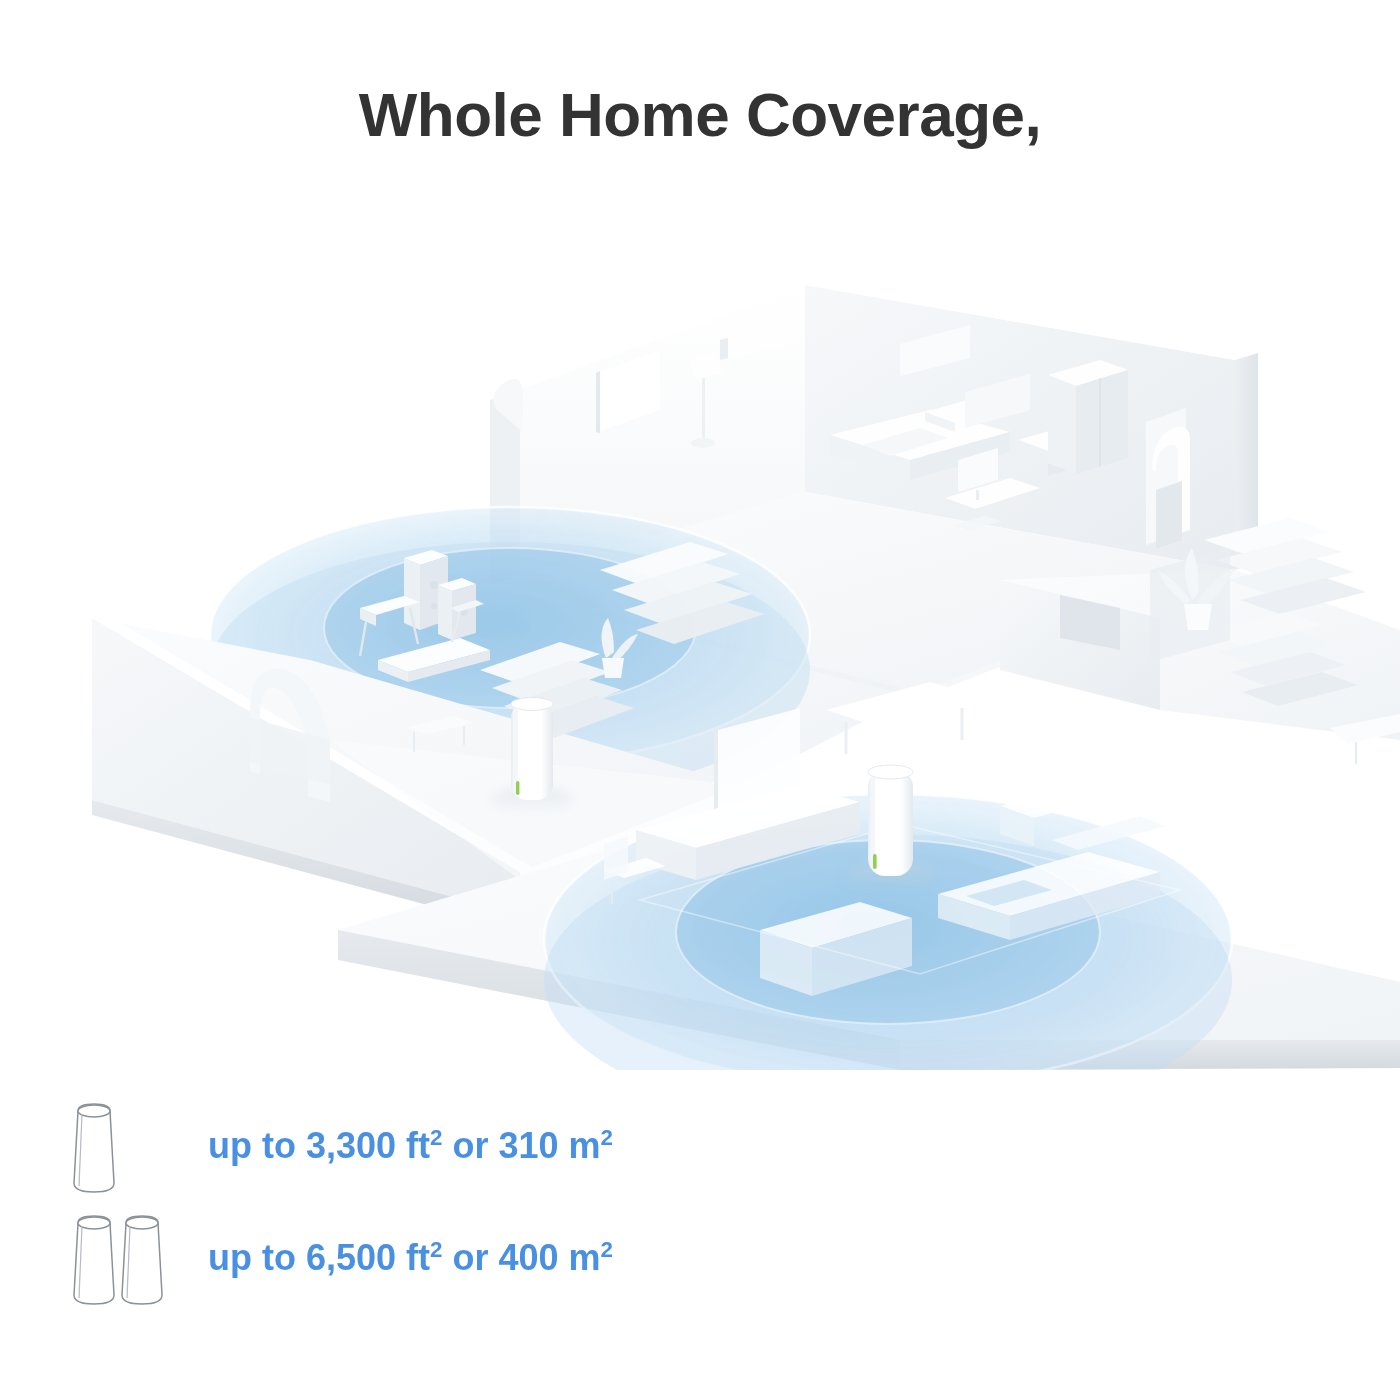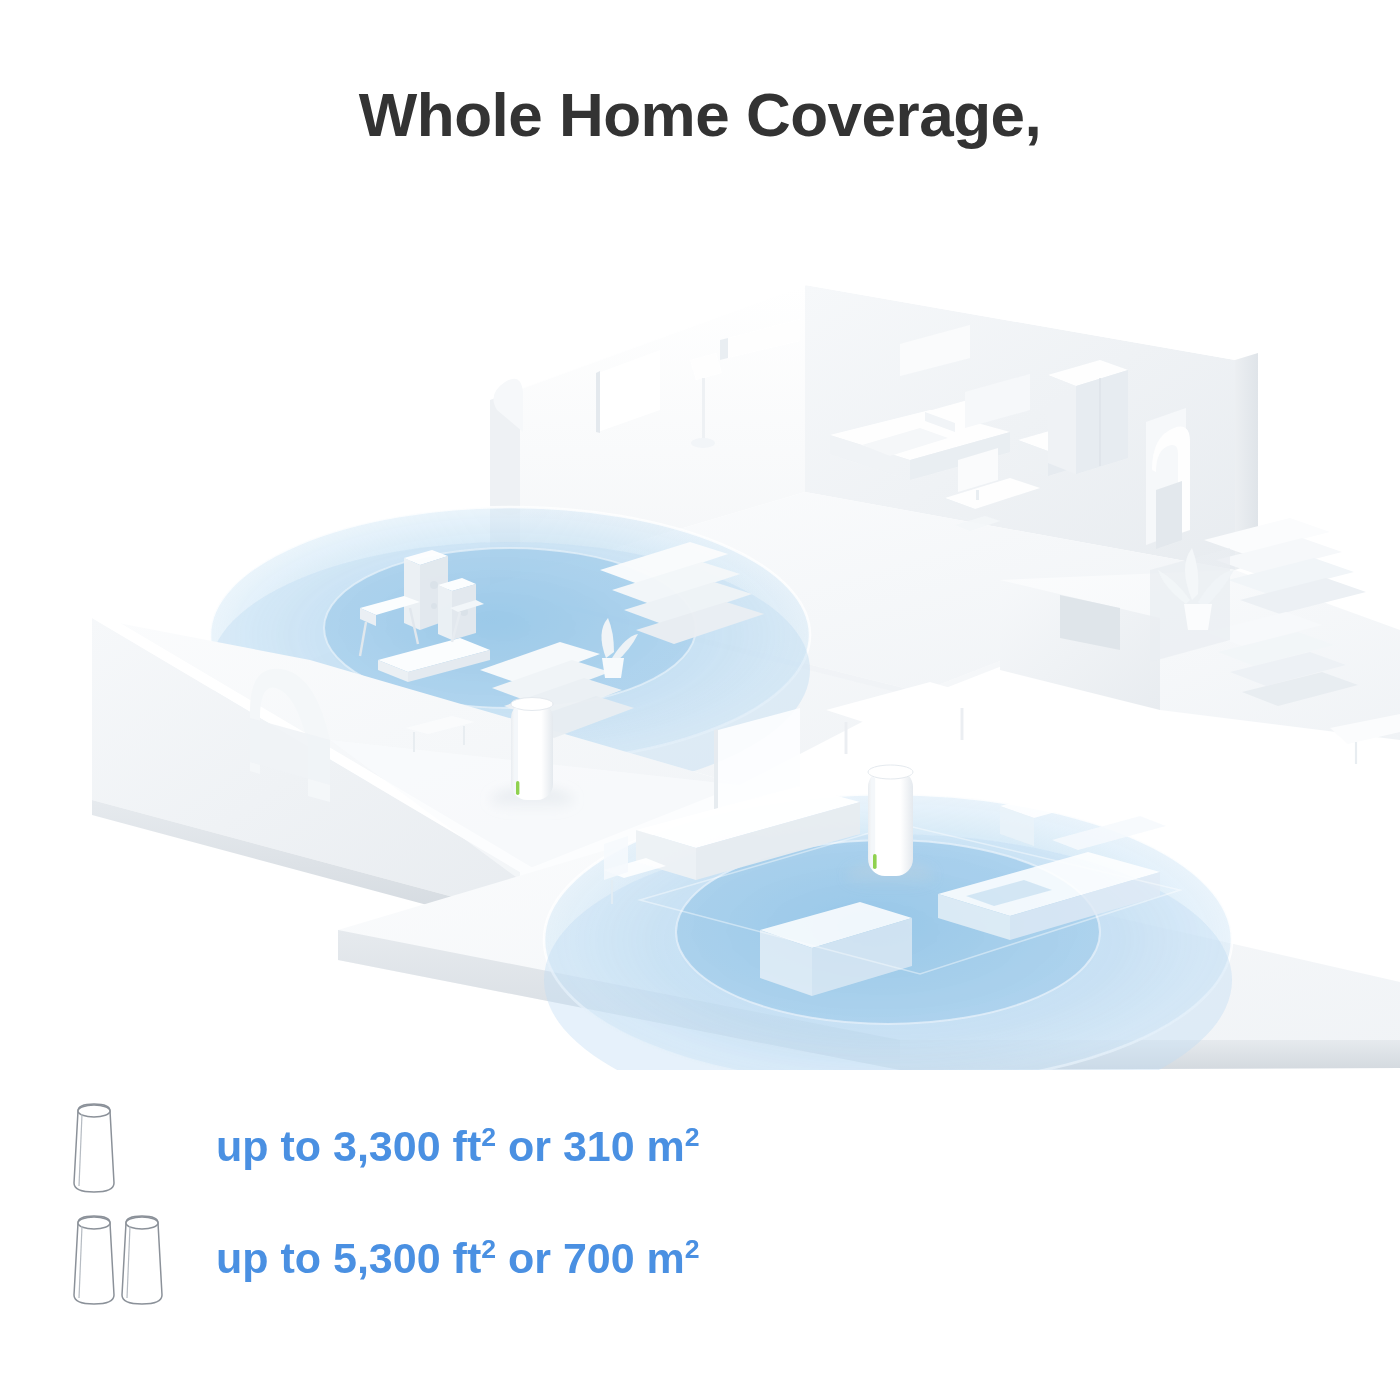--- a/index.html
+++ b/index.html
@@ -41,11 +41,11 @@
   .legend-icon svg{display:block;}
   .legend-text{
     color:#4a90e2;
-    font-size:43px;
+    font-size:36px;
     font-weight:bold;
     letter-spacing:0px;
     white-space:nowrap;
-    margin-left:18px;
+    margin-left:10px;
   }
   .legend-text sup{font-size:0.62em;vertical-align:super;line-height:0;}
 </style>

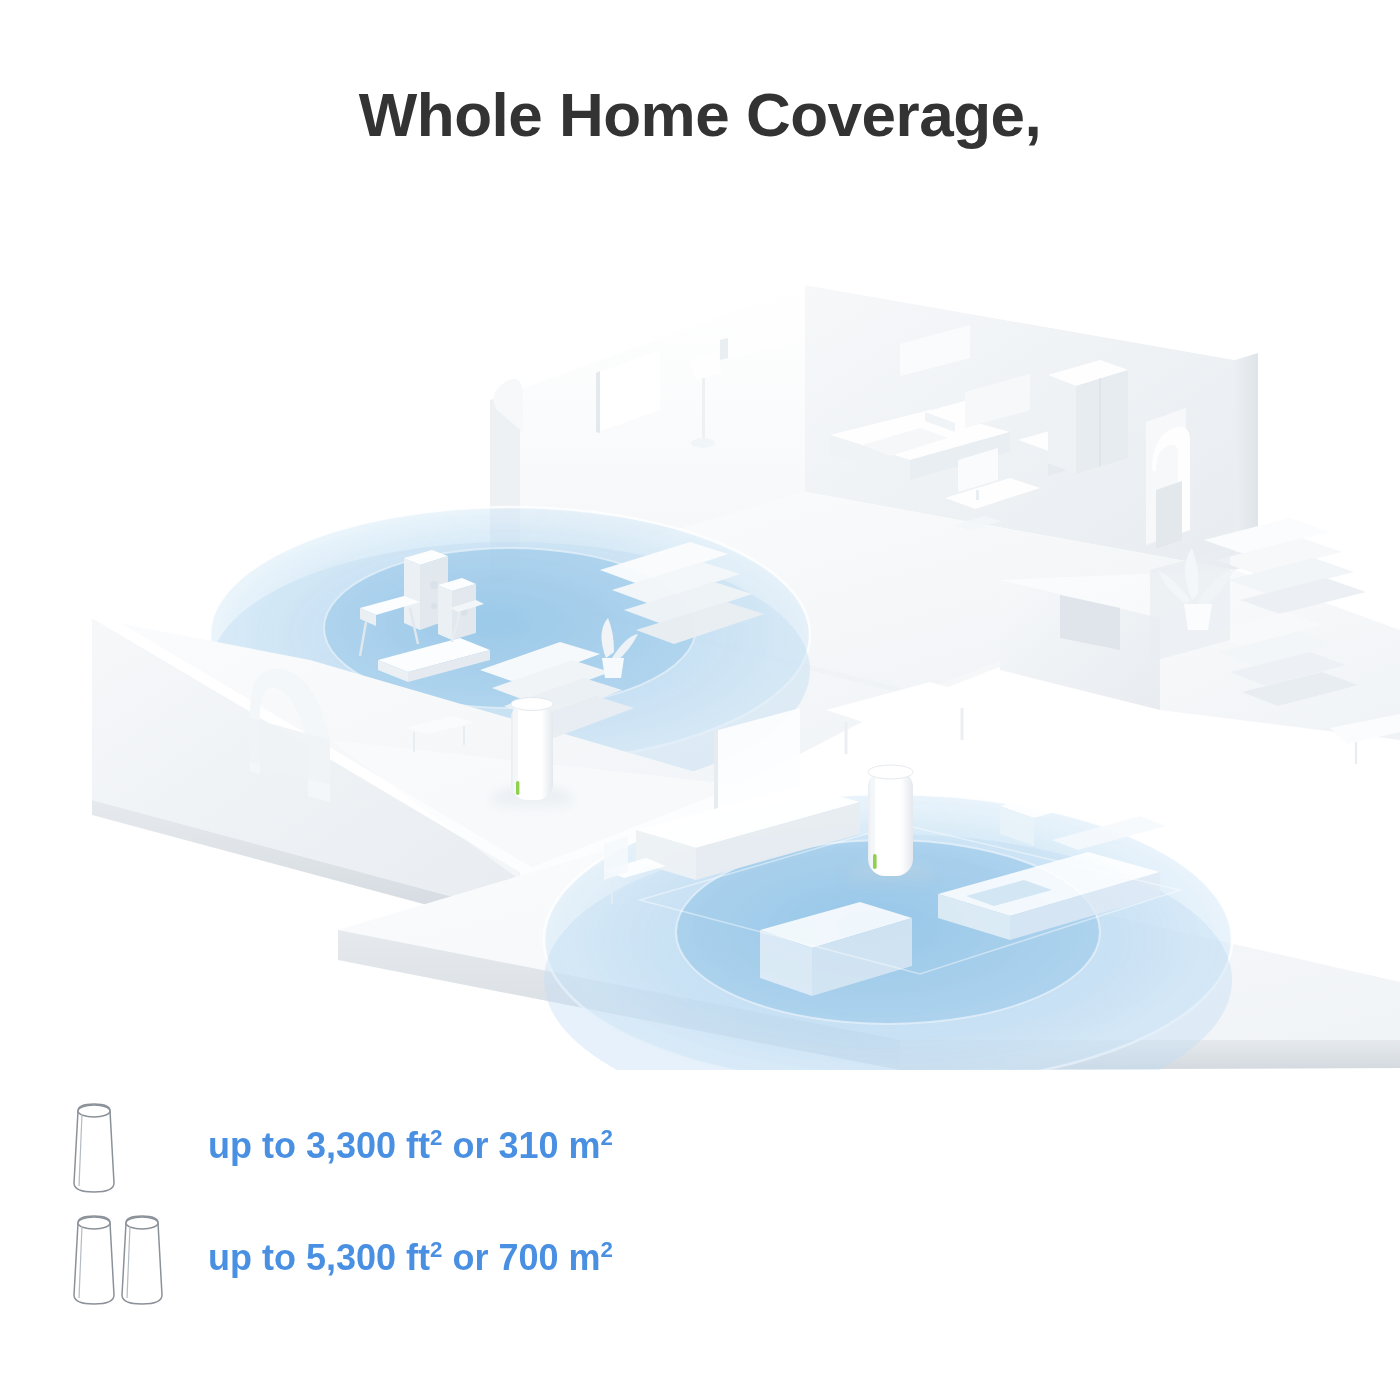--- a/index.html
+++ b/index.html
@@ -402,7 +402,7 @@
         </svg>
       </div>
       <div class="legend-text">
-        <span>up to 5,300 ft</span><sup>2</sup><span> or 700 m</span><sup>2</sup>
+        <span>up to 6,500 ft</span><sup>2</sup><span> or 700 m</span><sup>2</sup>
       </div>
     </div>
 

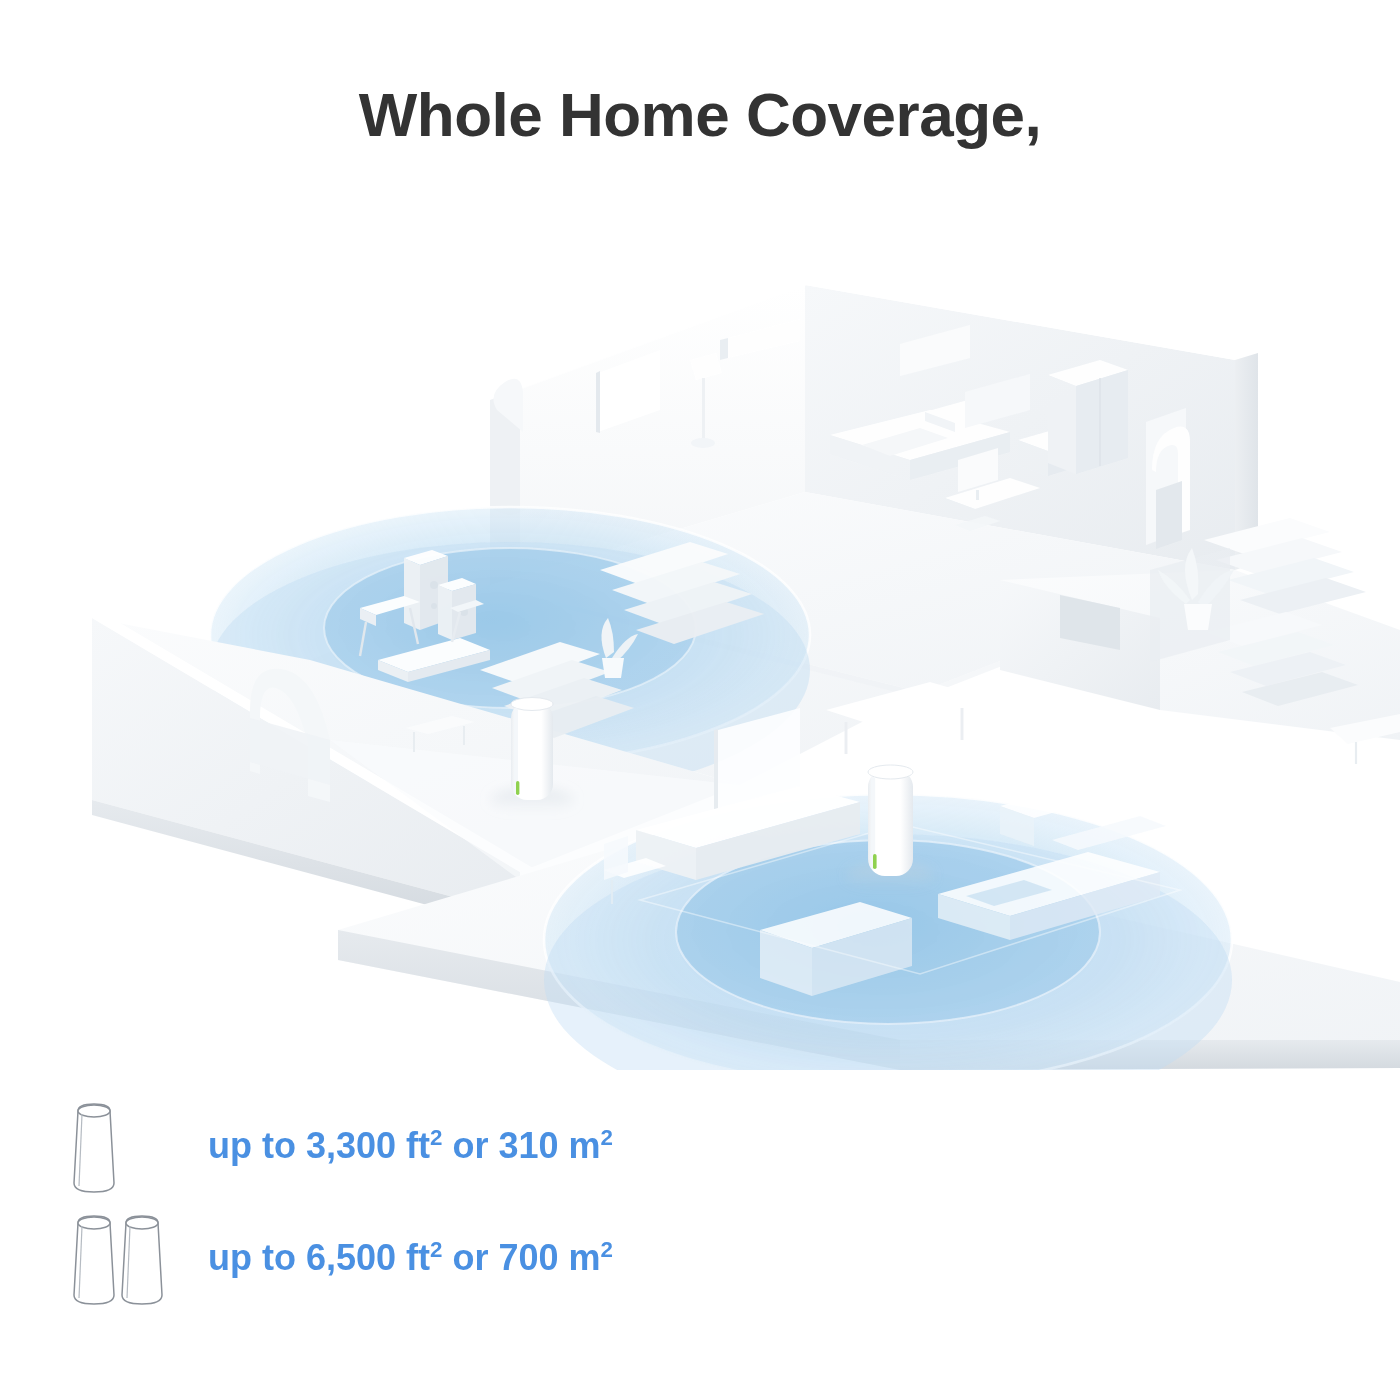--- a/index.html
+++ b/index.html
@@ -402,7 +402,7 @@
         </svg>
       </div>
       <div class="legend-text">
-        <span>up to 6,500 ft</span><sup>2</sup><span> or 700 m</span><sup>2</sup>
+        <span>up to 6,500 ft</span><sup>2</sup><span> or 400 m</span><sup>2</sup>
       </div>
     </div>
 

